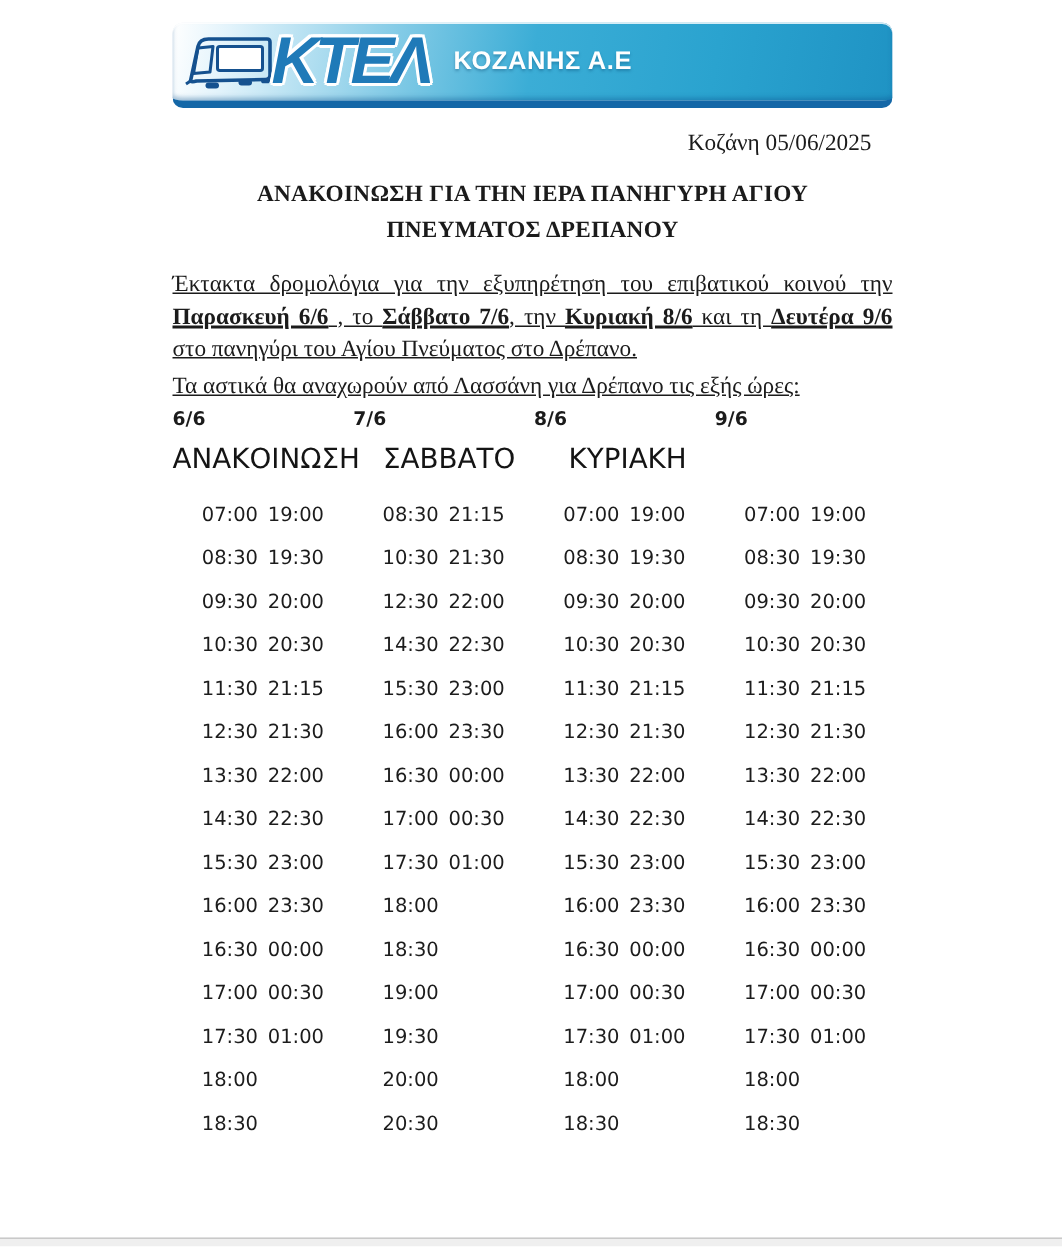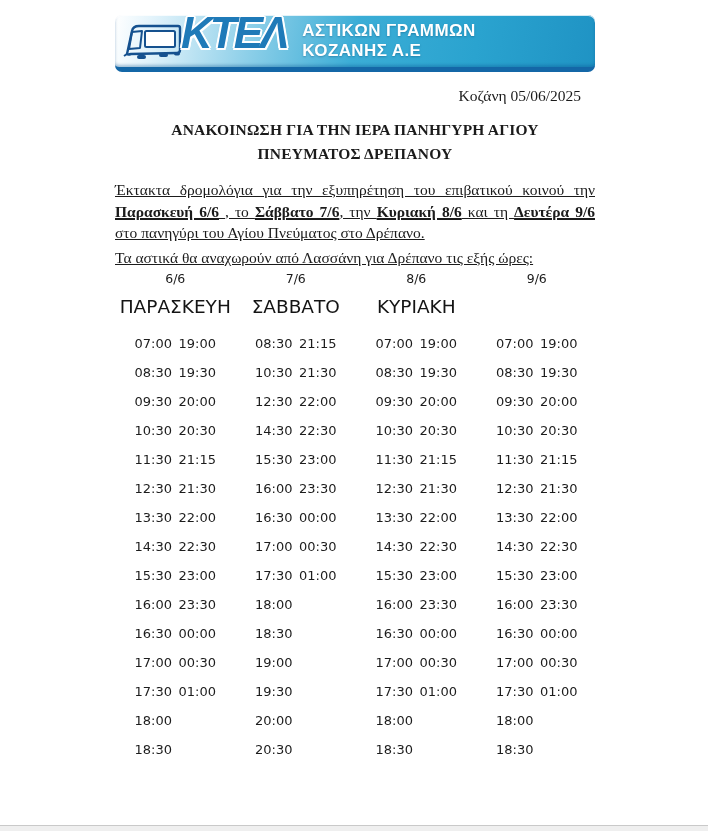--- a/index.html
+++ b/index.html
@@ -21,7 +21,7 @@
   .ktel{
     font-family:"Liberation Sans", sans-serif;
     font-size:44px;font-weight:800;font-style:italic;letter-spacing:-3px;
-    color:#1f7ab8;margin-left:-4px;line-height:1;padding-bottom:17px;
+    color:#1f7ab8;margin-left:-4px;line-height:1;padding-bottom:0;
     text-shadow:-2px 0 0 #fff,2px 0 0 #fff,0 -2px 0 #fff,0 2px 0 #fff,
                 -1.5px -1.5px 0 #fff,1.5px -1.5px 0 #fff,-1.5px 1.5px 0 #fff,1.5px 1.5px 0 #fff;
   }

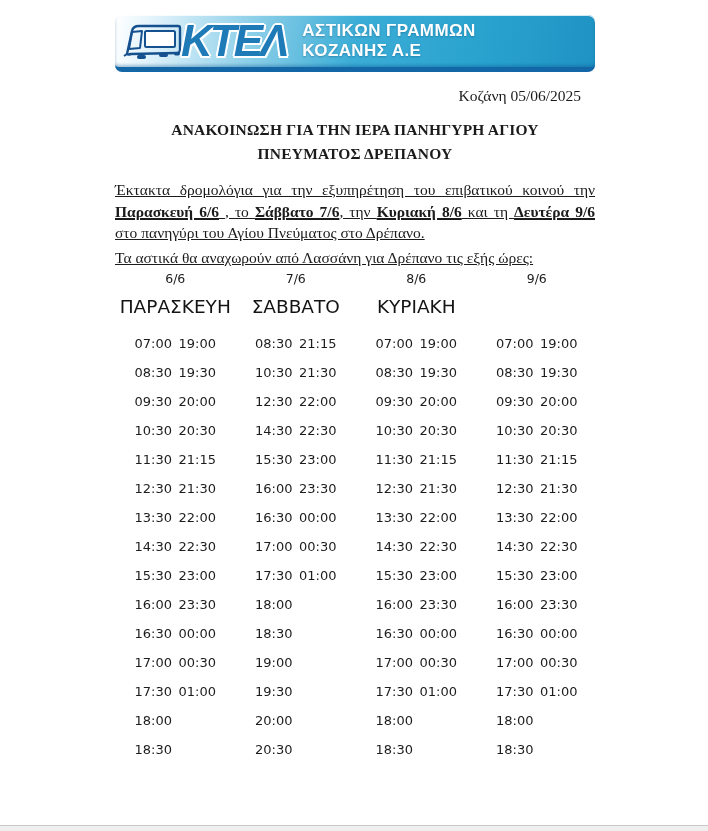--- a/index.html
+++ b/index.html
@@ -78,7 +78,6 @@
     </svg>
     <div class="ktel">ΚΤΕΛ</div>
     <div class="logo-right">
-      <div>ΑΣΤΙΚΩΝ ΓΡΑΜΜΩΝ</div>
       <div>ΚΟΖΑΝΗΣ Α.Ε</div>
     </div>
   </div>

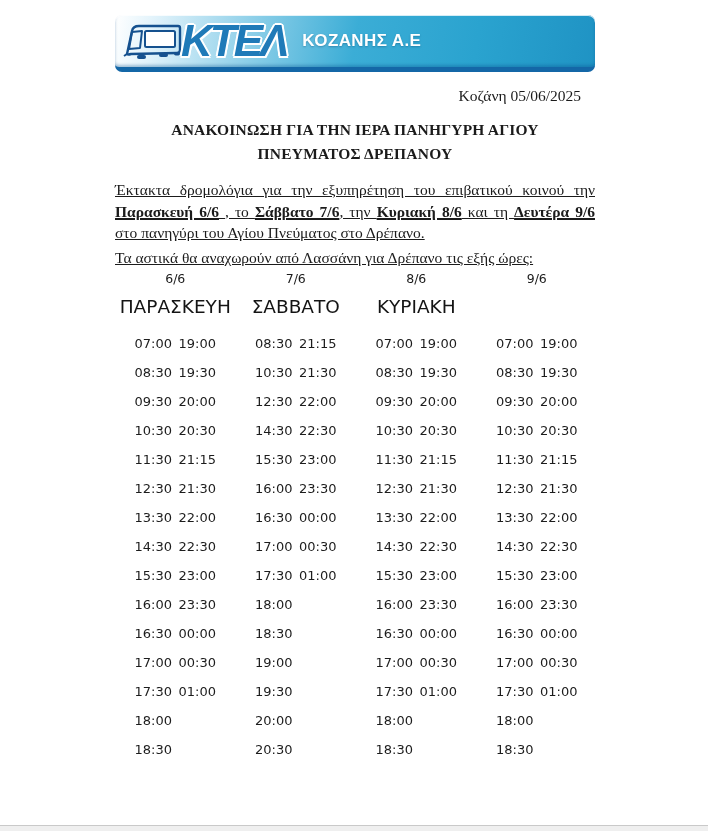--- a/index.html
+++ b/index.html
@@ -43,7 +43,7 @@
   .schedule{width:482px;font-family:"DejaVu Sans", sans-serif;}
   .dates-row,.days-row,.time-row{display:grid;grid-template-columns:repeat(4,1fr);}
   .dates-row{margin-top:2px;}
-  .date-cell{text-align:center;font-weight:normal;font-size:12.5px;height:17px;line-height:17px;}
+  .date-cell{font-weight:bold;font-size:12.5px;height:17px;line-height:17px;}
   .days-row{margin-top:3px;}
   .day-cell{text-align:center;font-size:18.5px;height:33px;line-height:33px;color:#141414;}
   .time-rows{margin-top:6px;}

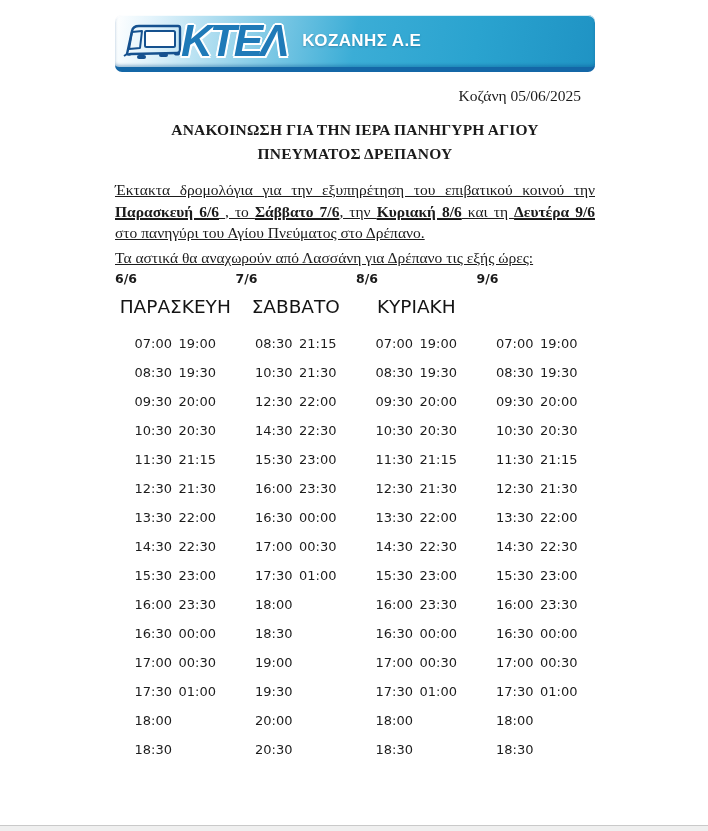--- a/index.html
+++ b/index.html
@@ -101,7 +101,7 @@
         <div class="date-cell">9/6</div>
       </div>
     <div class="days-row">
-        <div class="day-cell">ΠΑΡΑΣΚΕΥΗ</div>
+        <div class="day-cell">ΑΝΑΚΟΙΝΩΣΗ</div>
         <div class="day-cell">ΣΑΒΒΑΤΟ</div>
         <div class="day-cell">ΚΥΡΙΑΚΗ</div>
       </div>

